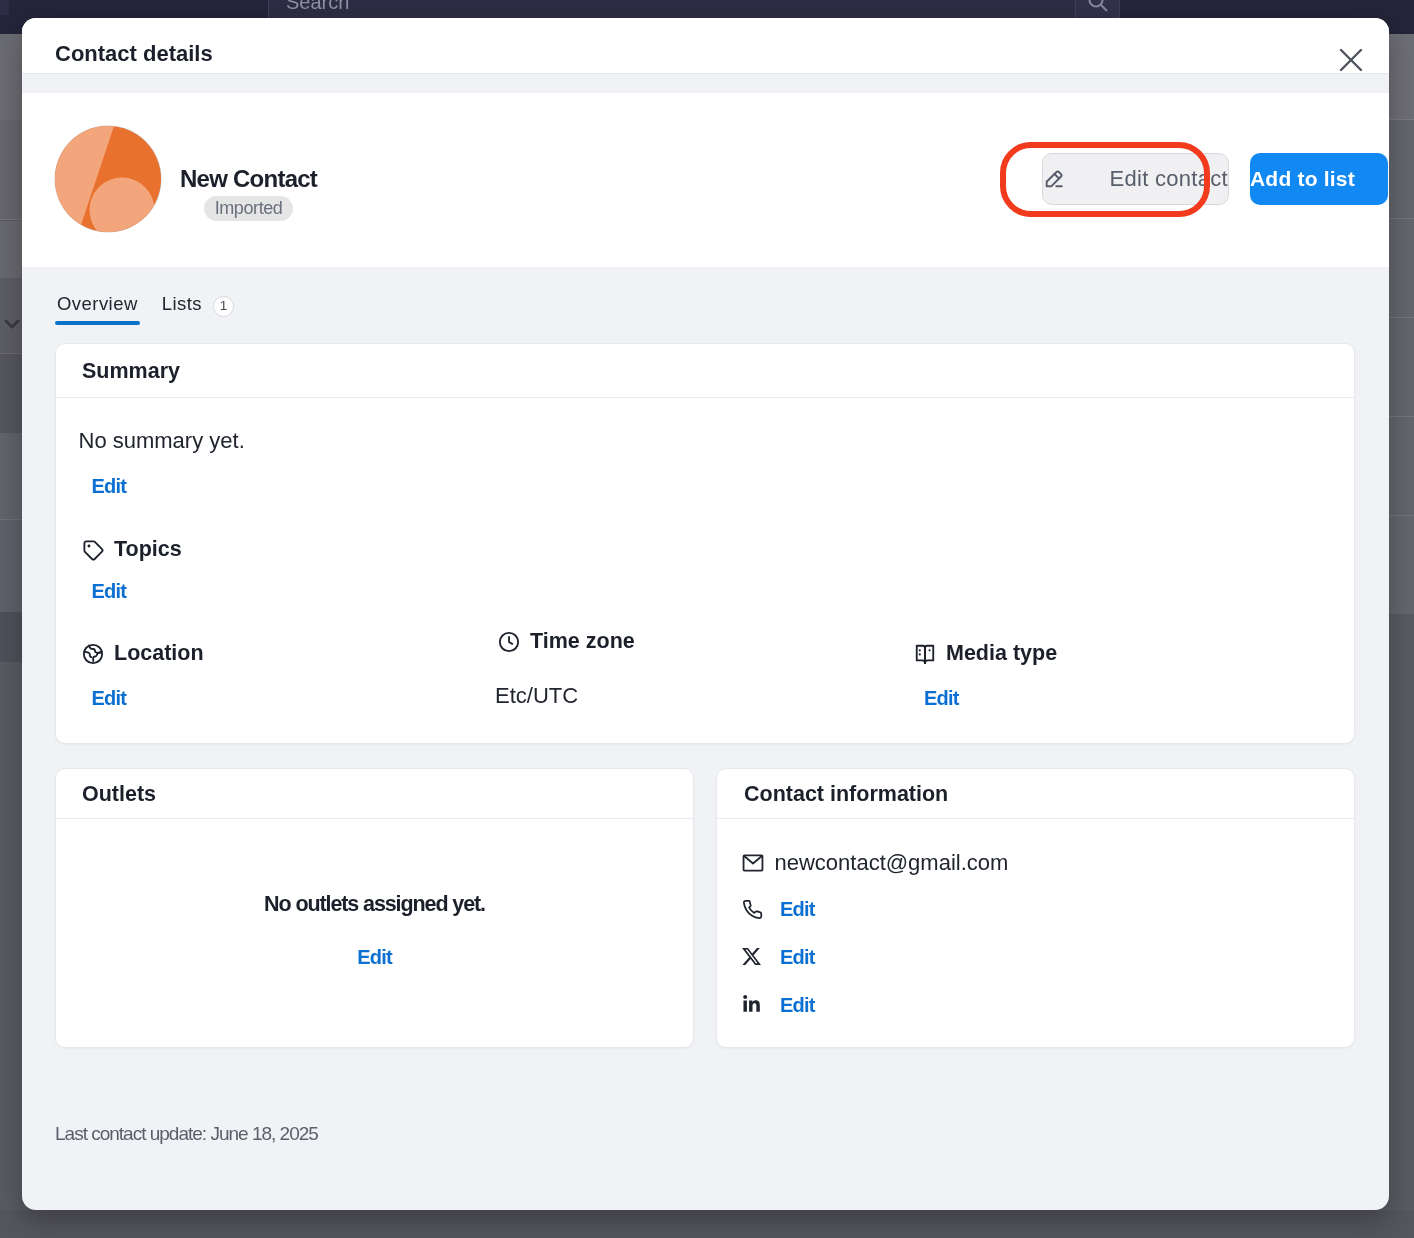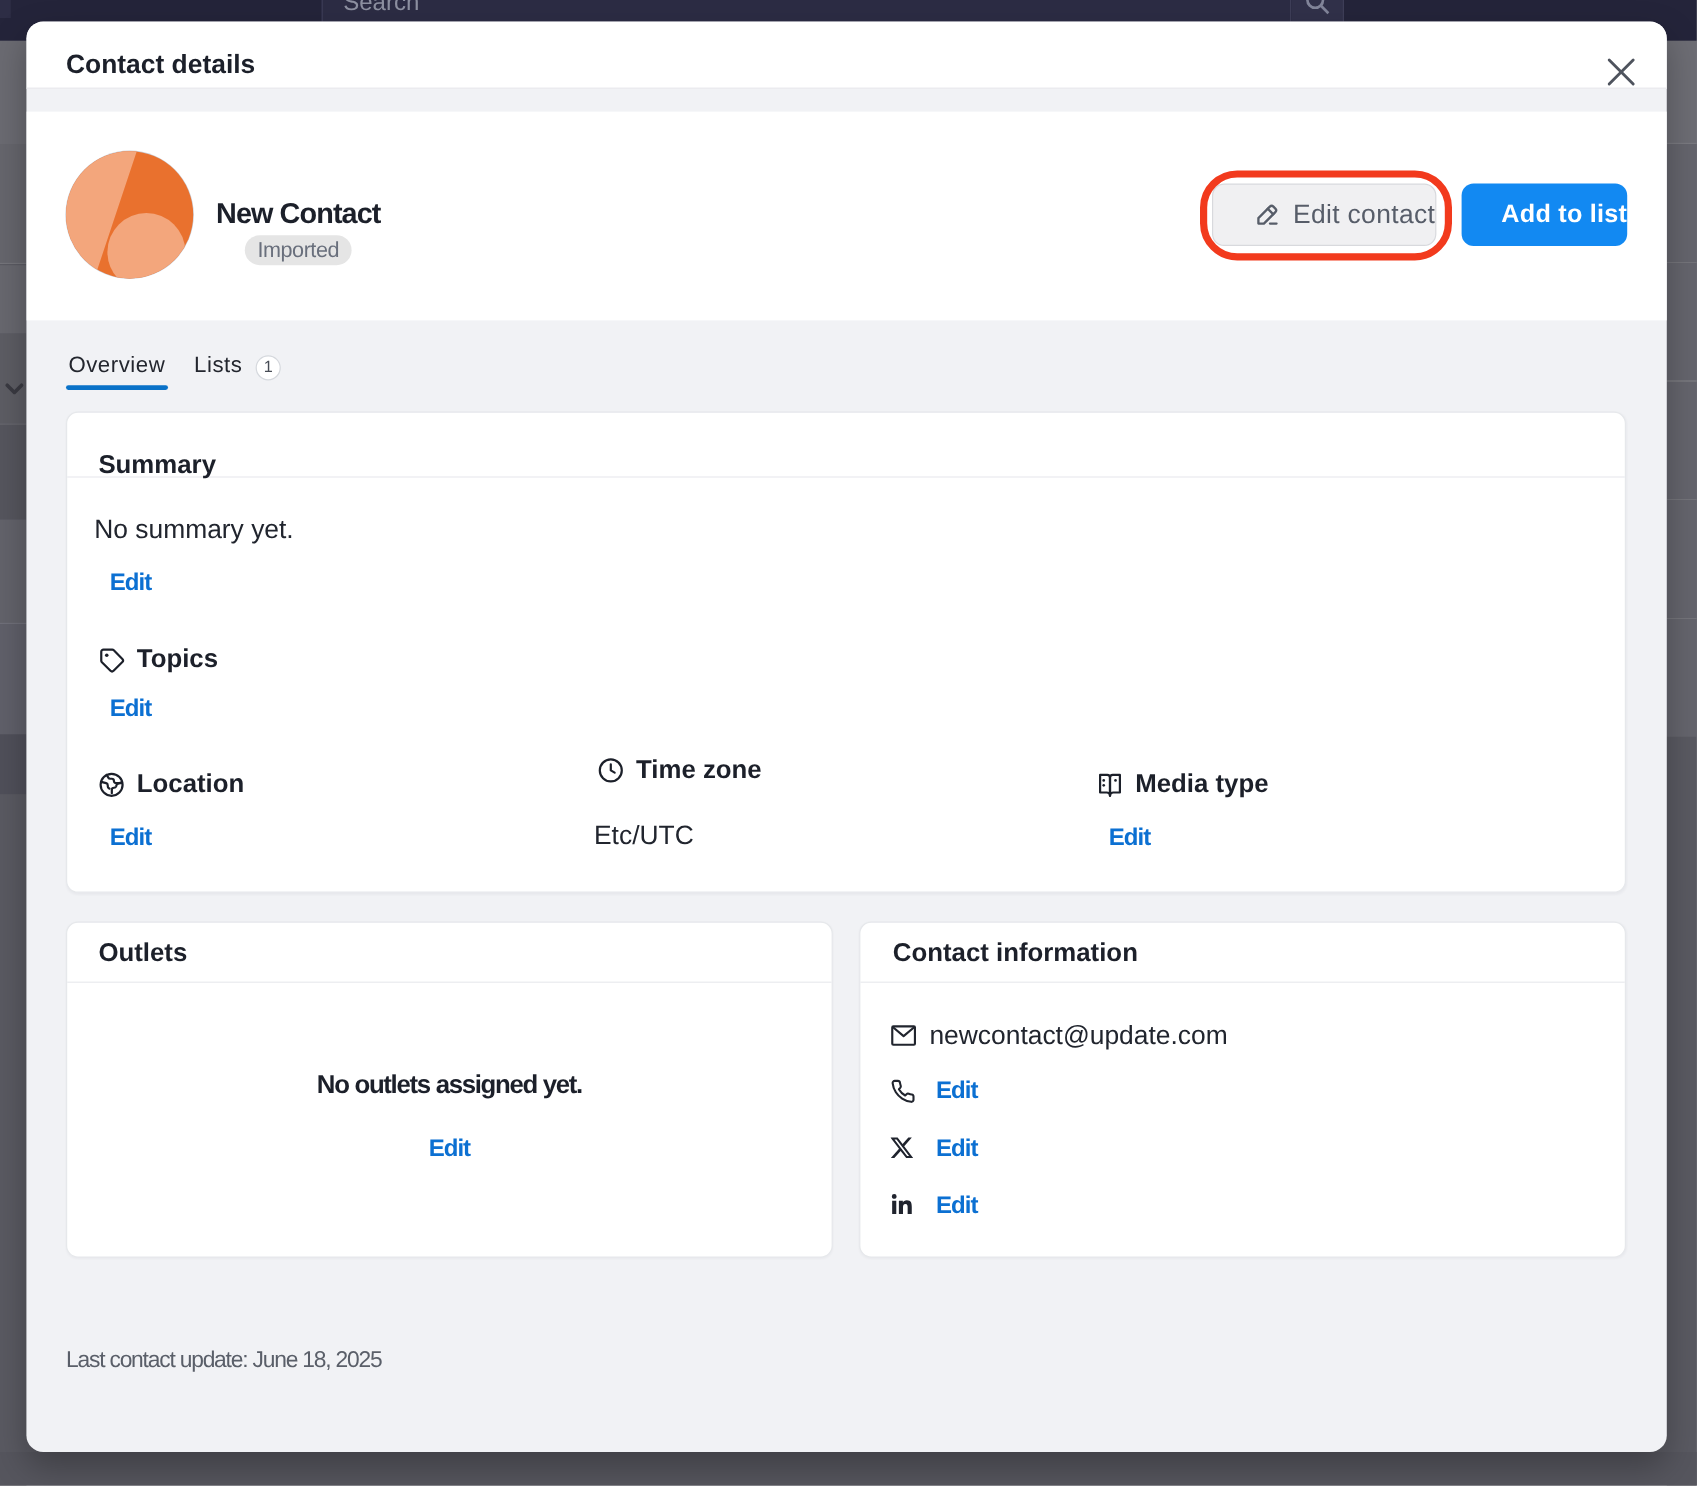--- a/index.html
+++ b/index.html
@@ -45,7 +45,7 @@
   .contact-name { font-size:24px; font-weight:bold; color:#1c202a; line-height:1; letter-spacing:-0.75px; margin-top:0.7px; }
   .badge { height:25px; padding:0 11px; background:#e5e5e5; border-radius:13px;
            font-size:18px; color:#696f7c; line-height:25px; letter-spacing:-0.4px; }
-  .btn { position:absolute; top:60px; height:52px; border-radius:10px; display:flex; align-items:center; justify-content:flex-end; cursor:pointer; font-family:inherit; }
+  .btn { position:absolute; top:60px; height:52px; border-radius:10px; display:flex; align-items:center; justify-content:space-between; cursor:pointer; font-family:inherit;margin-left:32px; }
   .btn-edit-contact { left:988px; width:187px; background:#f0f0f2; border:1px solid #d8d9dd; gap:10px;
                       font-size:22px; font-weight:500; color:#575d69; letter-spacing:0.3px; }
   .btn-add-list { left:1196px; width:138px; background:#1289f2; border:none; font-size:21px; font-weight:bold; color:#fff; letter-spacing:0.2px; }

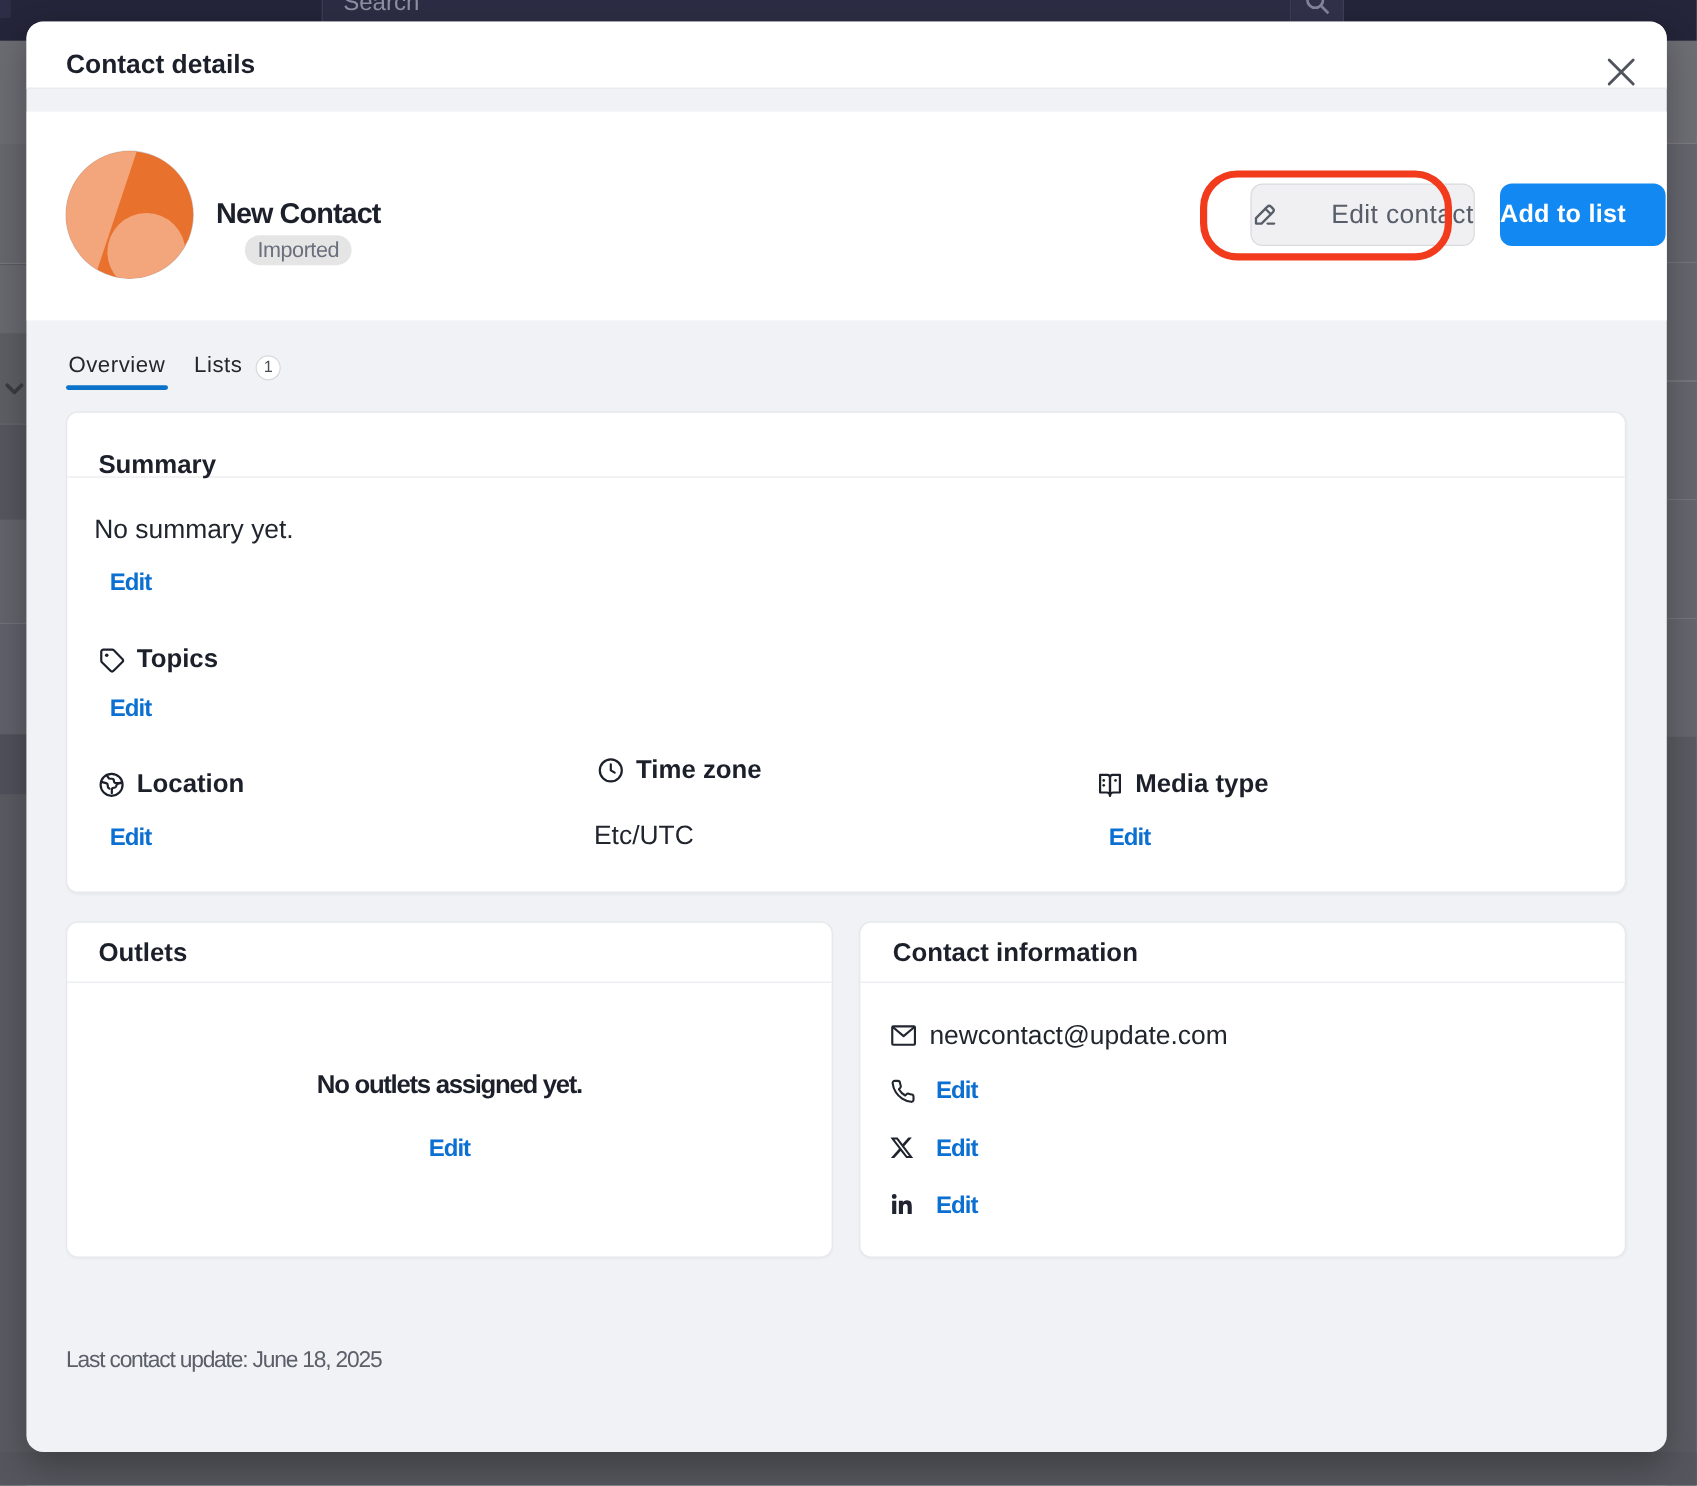--- a/index.html
+++ b/index.html
@@ -63,7 +63,7 @@
 
   .card-summary { left:33px; top:324.5px; width:1300px; height:401px; }
   .card-summary .card-head { height:54px; }
-  .card-summary .card-title { top:17px;margin-top:16px; }
+  .card-summary .card-title { top:17px; }
 
   .txt { position:absolute; line-height:1; }
   .body-txt { font-size:22px; color:#21252e; letter-spacing:0; }

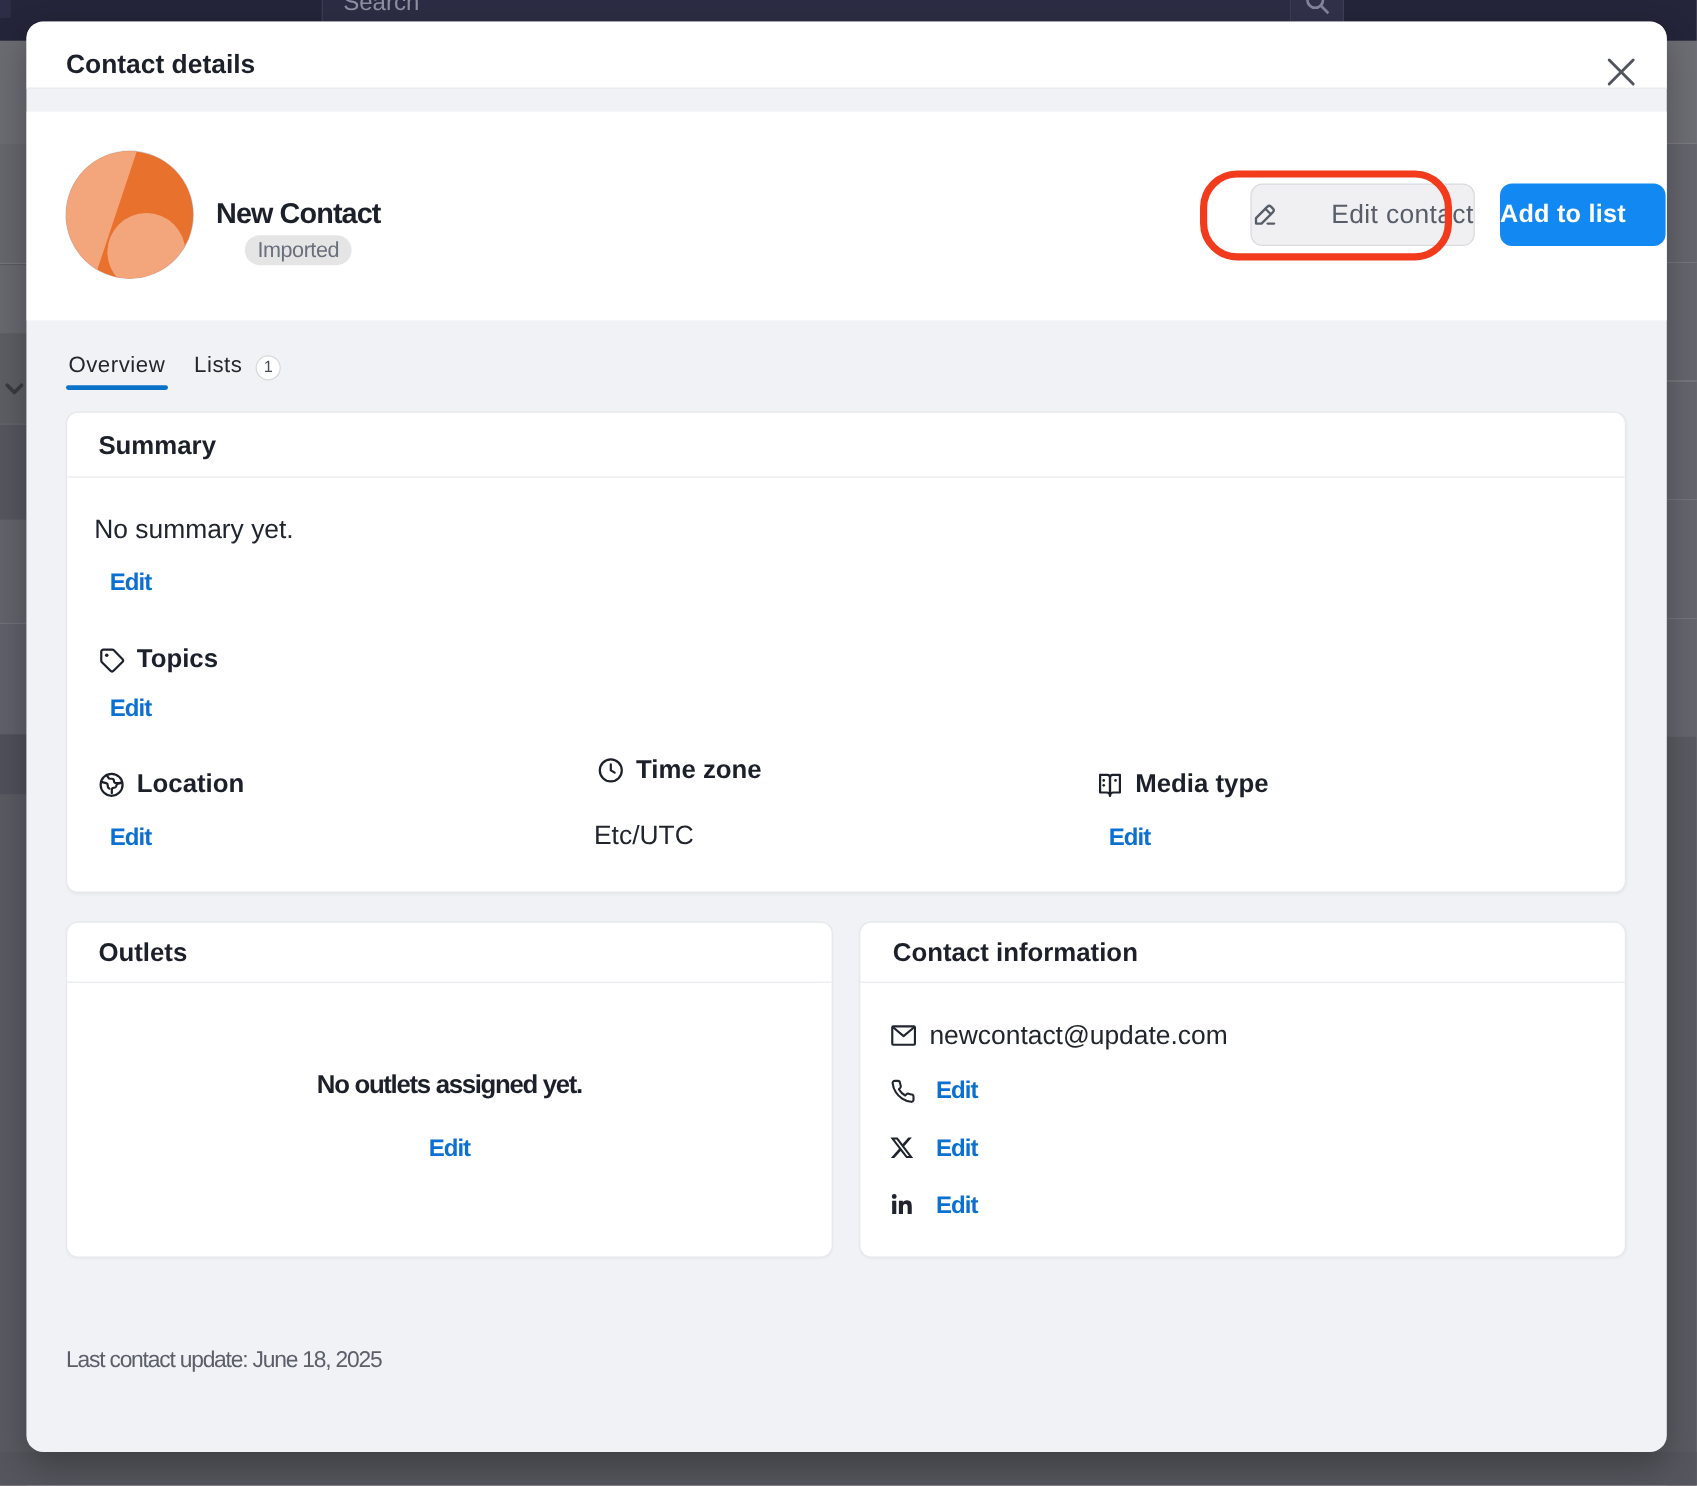--- a/index.html
+++ b/index.html
@@ -261,7 +261,7 @@
           <polyline points="2.5,2.5 12,10.5 21.5,2.5"></polyline>
         </svg>
       </span>
-      <span class="body-txt" style="line-height:1;">newcontact@update.com</span>
+      <span class="body-txt" style="line-height:1;">newcontact@gmail.com</span>
     </div>
     <div class="ci-row" style="top:127.5px;">
       <span class="ci-icon">

